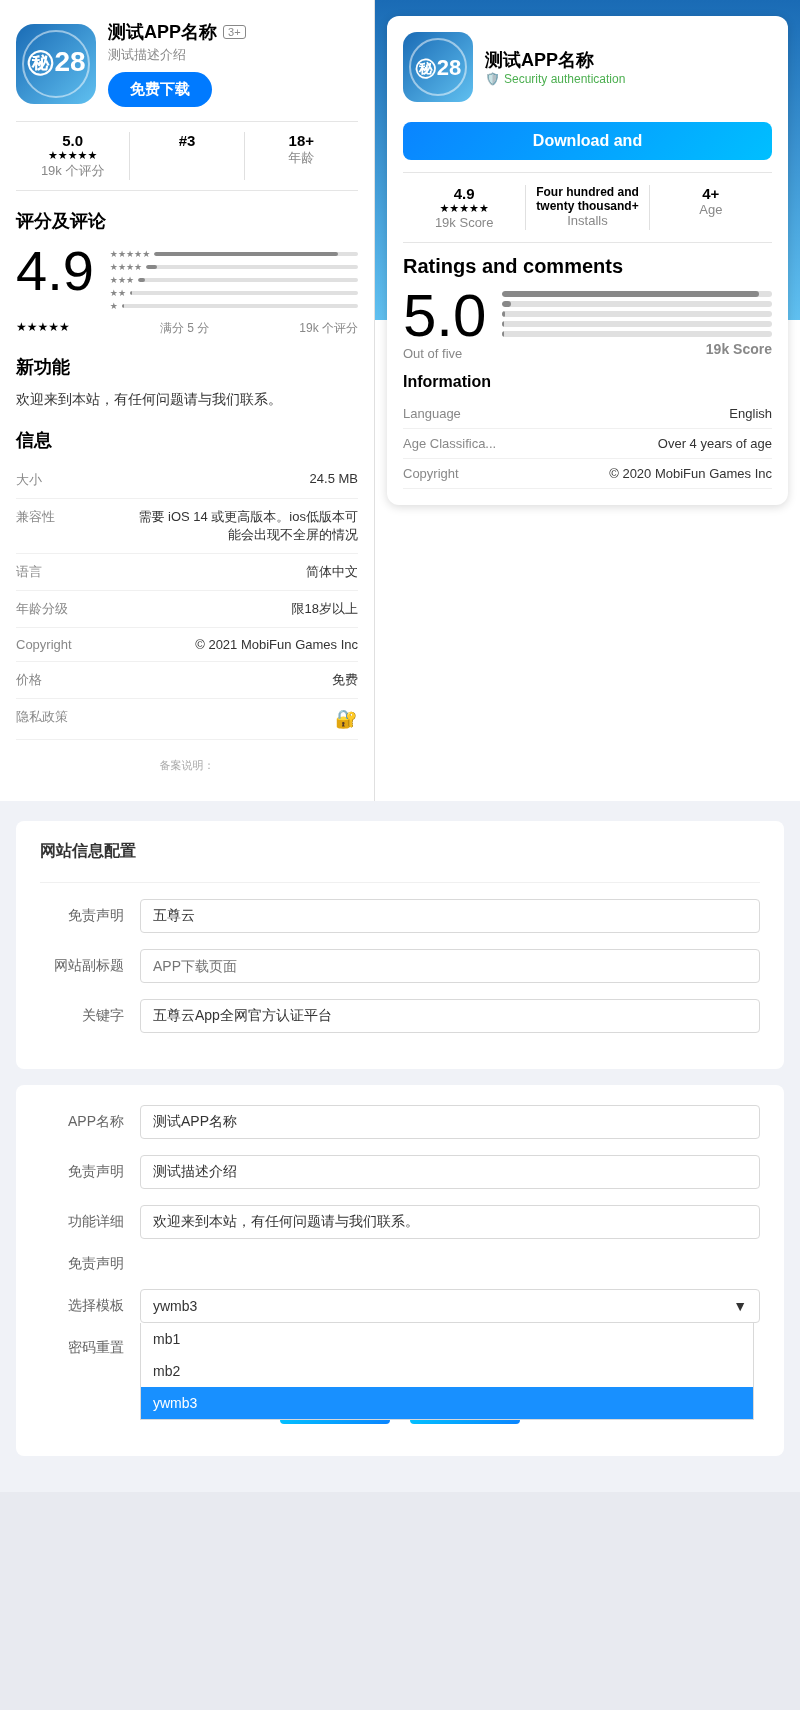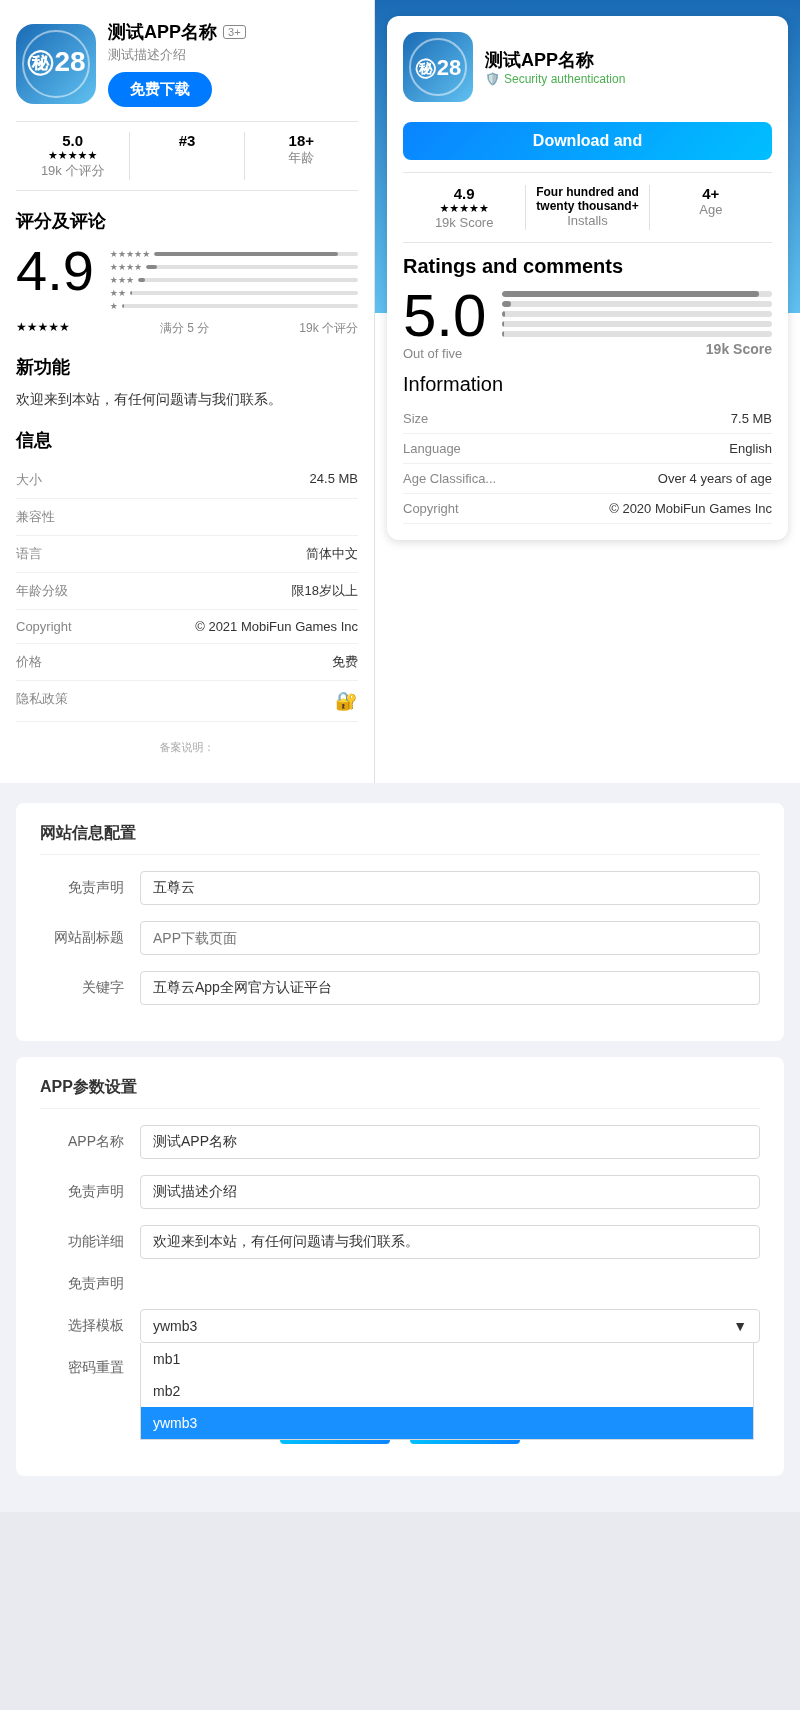--- a/index.html
+++ b/index.html
@@ -381,8 +381,8 @@
     .right-info-section { margin-top: 12px; }
 
     .right-info-title {
-      font-size: 20px;
-      font-weight: 400;
+      font-size: 16px;
+      font-weight: 700;
       color: #000;
       margin-bottom: 8px;
     }

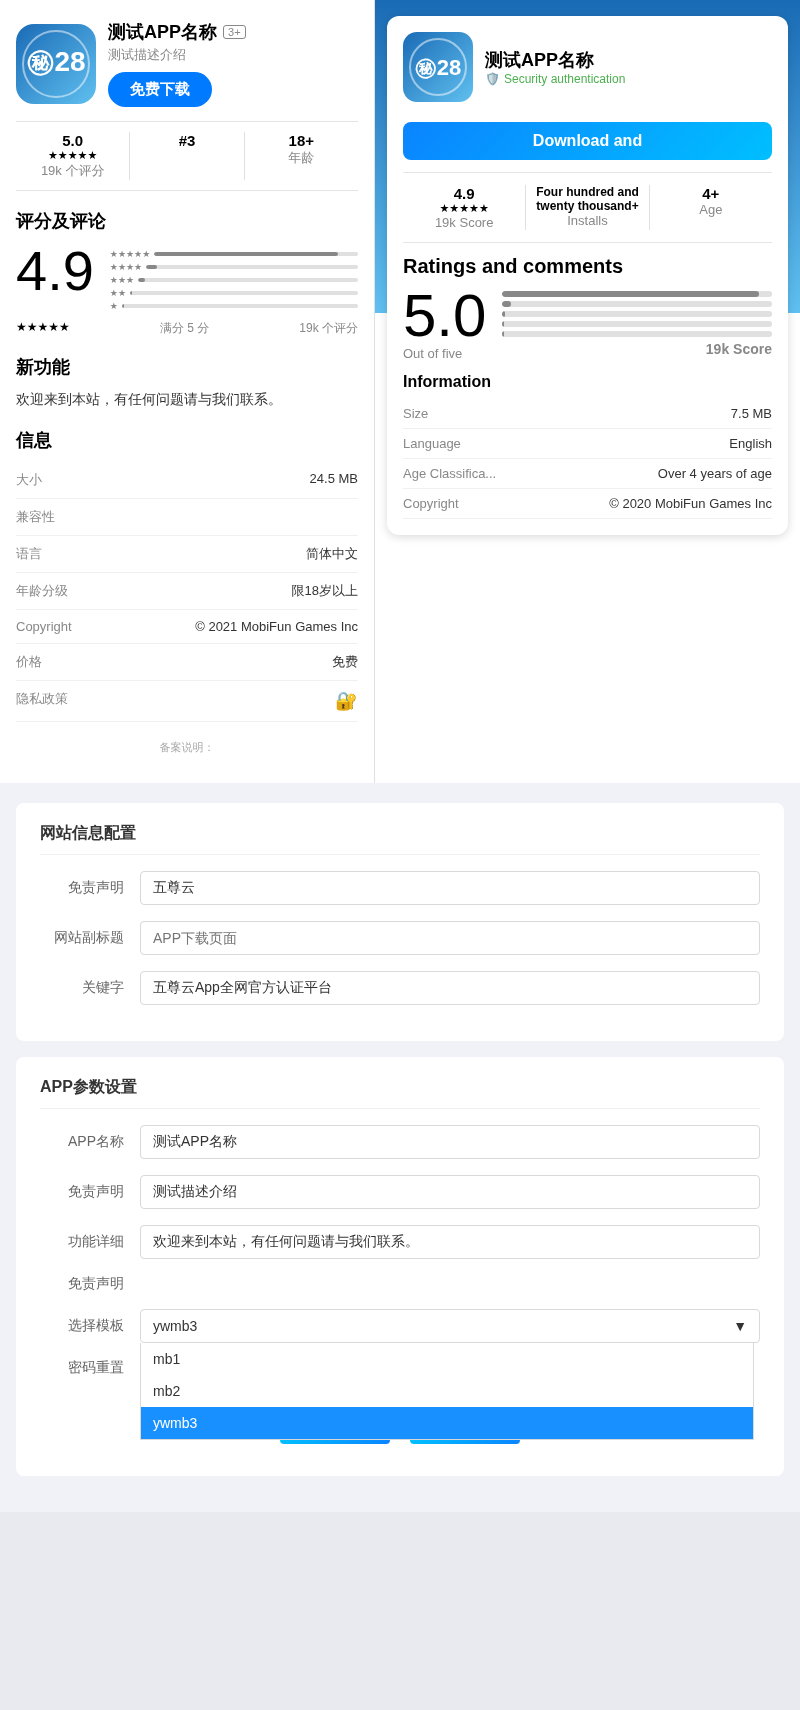--- a/index.html
+++ b/index.html
@@ -728,10 +728,6 @@
       <div class="right-info-section">
         <div class="right-info-title">Information</div>
         <div class="right-info-row">
-          <span class="right-info-label">Size</span>
-          <span class="right-info-value">7.5 MB</span>
-        </div>
-        <div class="right-info-row">
           <span class="right-info-label">Language</span>
           <span class="right-info-value">English</span>
         </div>

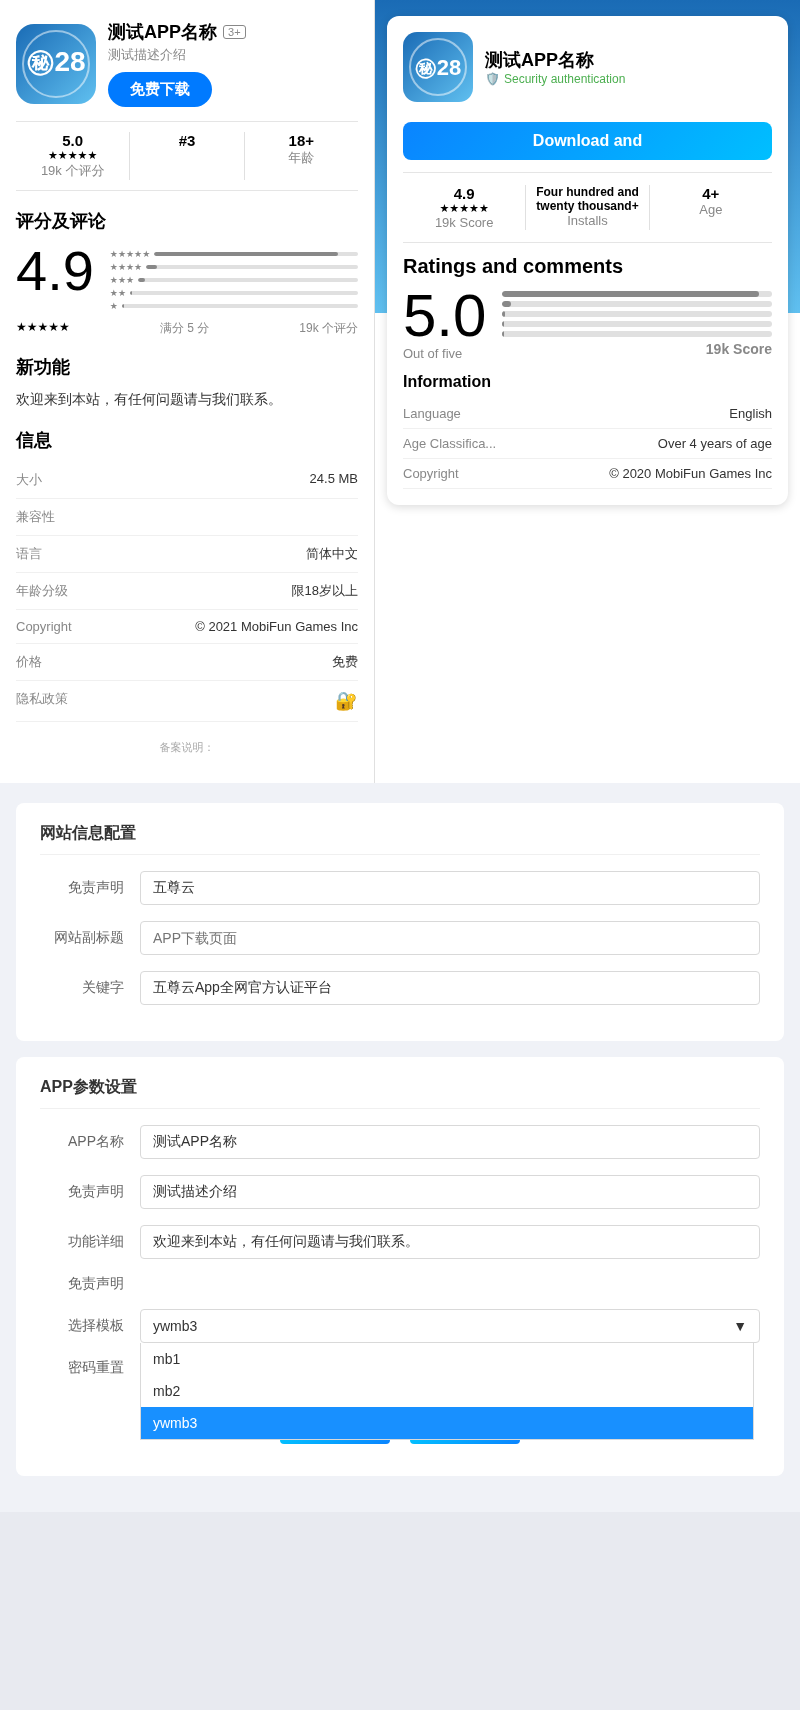--- a/index.html
+++ b/index.html
@@ -624,6 +624,7 @@
       </div>
       <div class="info-row">
         <span class="info-label">兼容性</span>
+        <span class="info-value">需要 iOS 14 或更高版本。ios低版本可能会出现不全屏的情况</span>
       </div>
       <div class="info-row">
         <span class="info-label">语言</span>

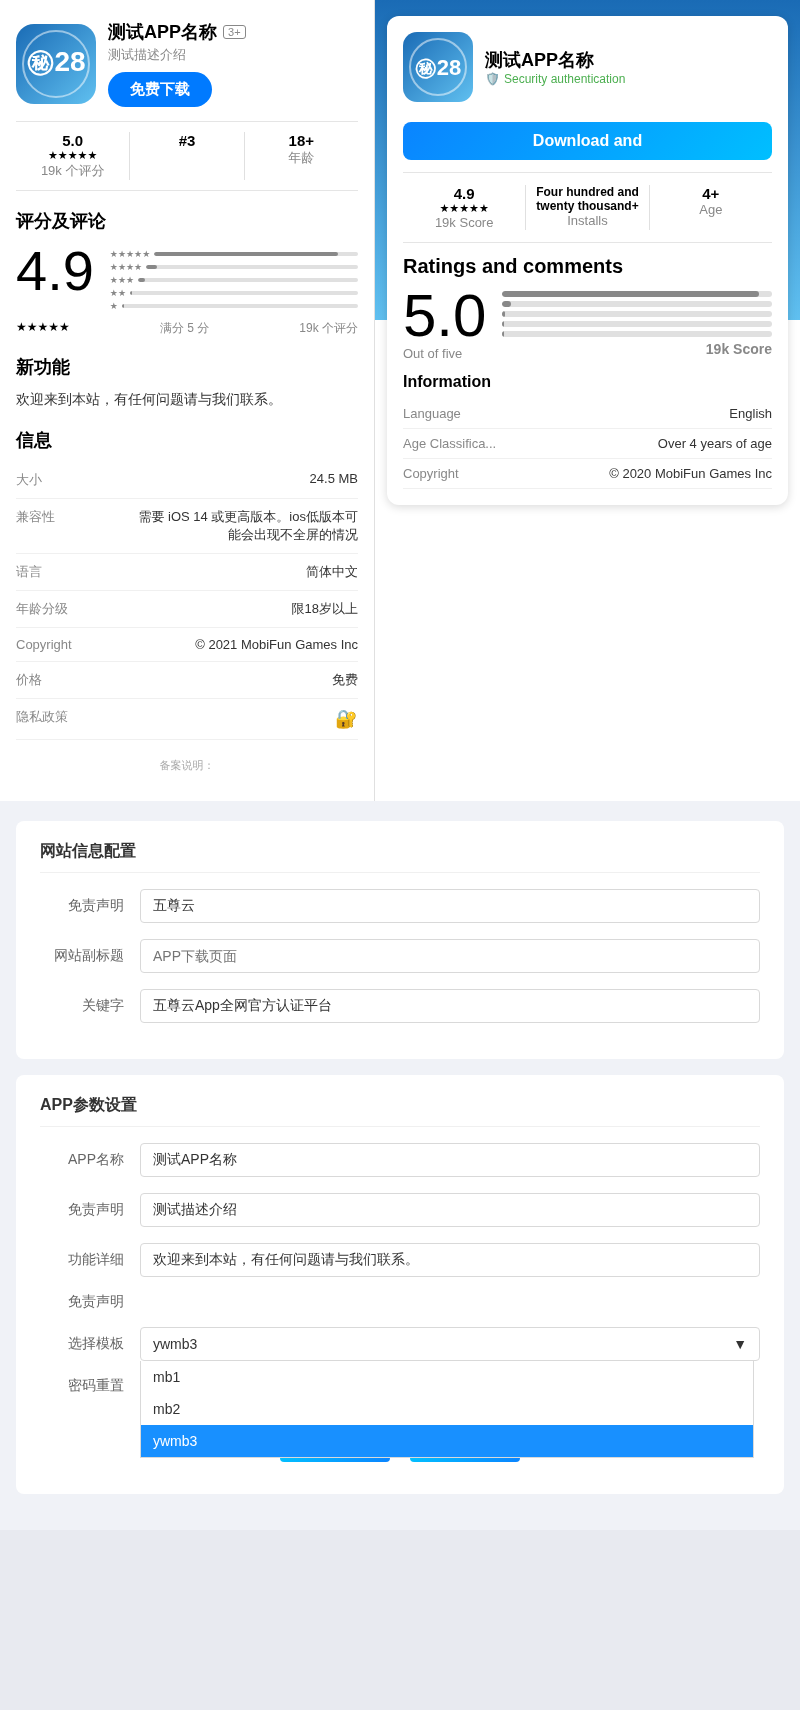--- a/index.html
+++ b/index.html
@@ -417,7 +417,7 @@
       font-weight: 600;
       color: #333;
       margin-bottom: 16px;
-      padding-bottom: 10px;
+      padding-bottom: 20px;
       border-bottom: 1px solid #f0f0f0;
     }
 

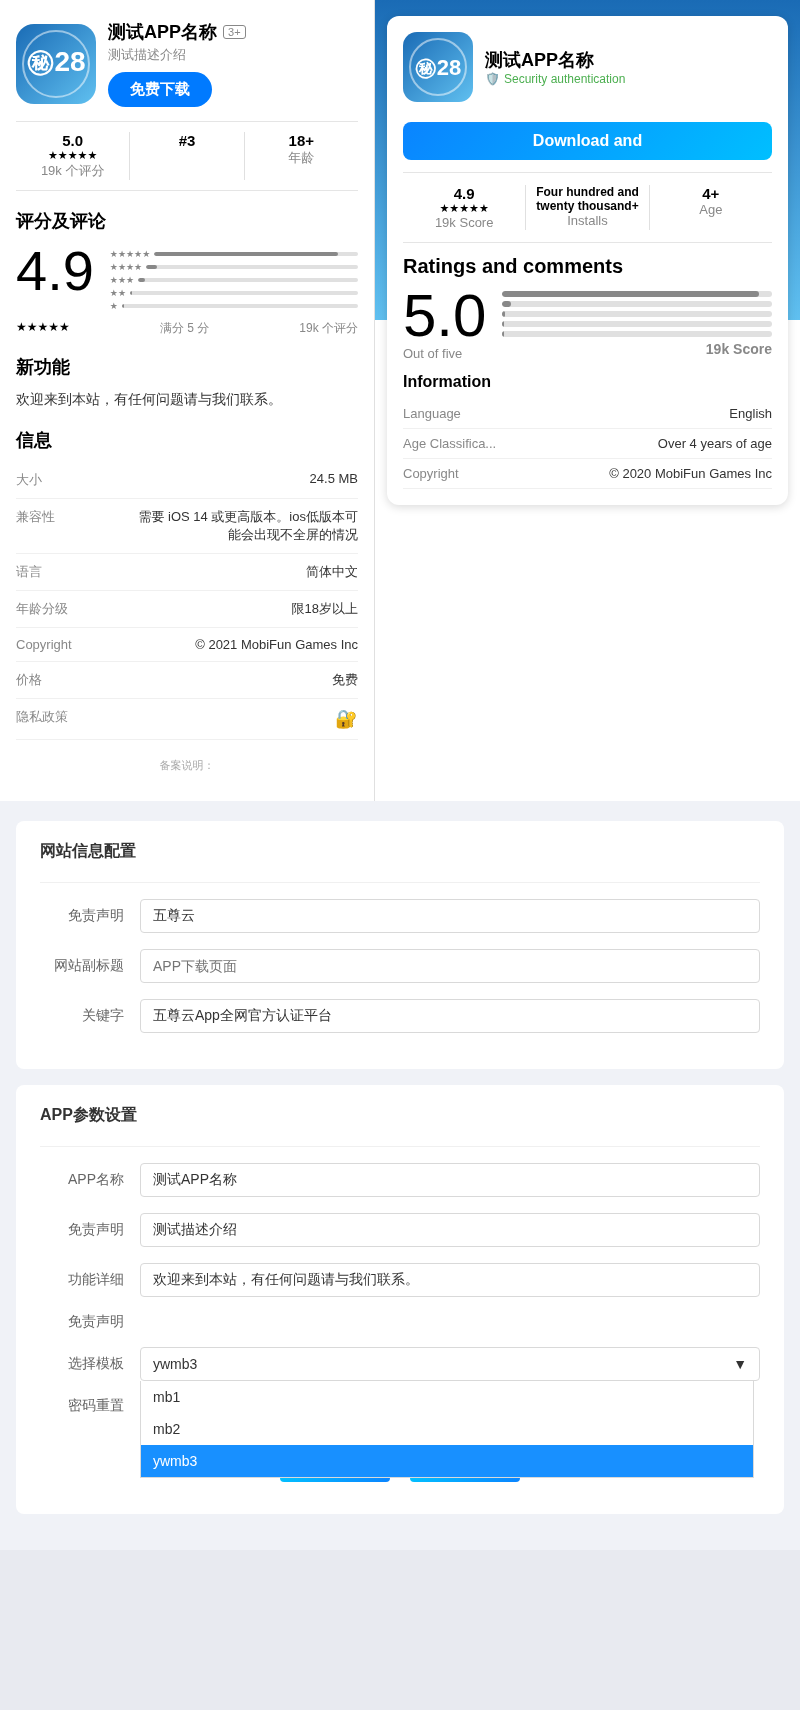--- a/index.html
+++ b/index.html
@@ -766,7 +766,6 @@
   </div>
 
   <div class="config-card">
-    <div class="config-card-title">APP参数设置</div>
 
     <div class="form-row">
       <label class="form-label">APP名称</label>

